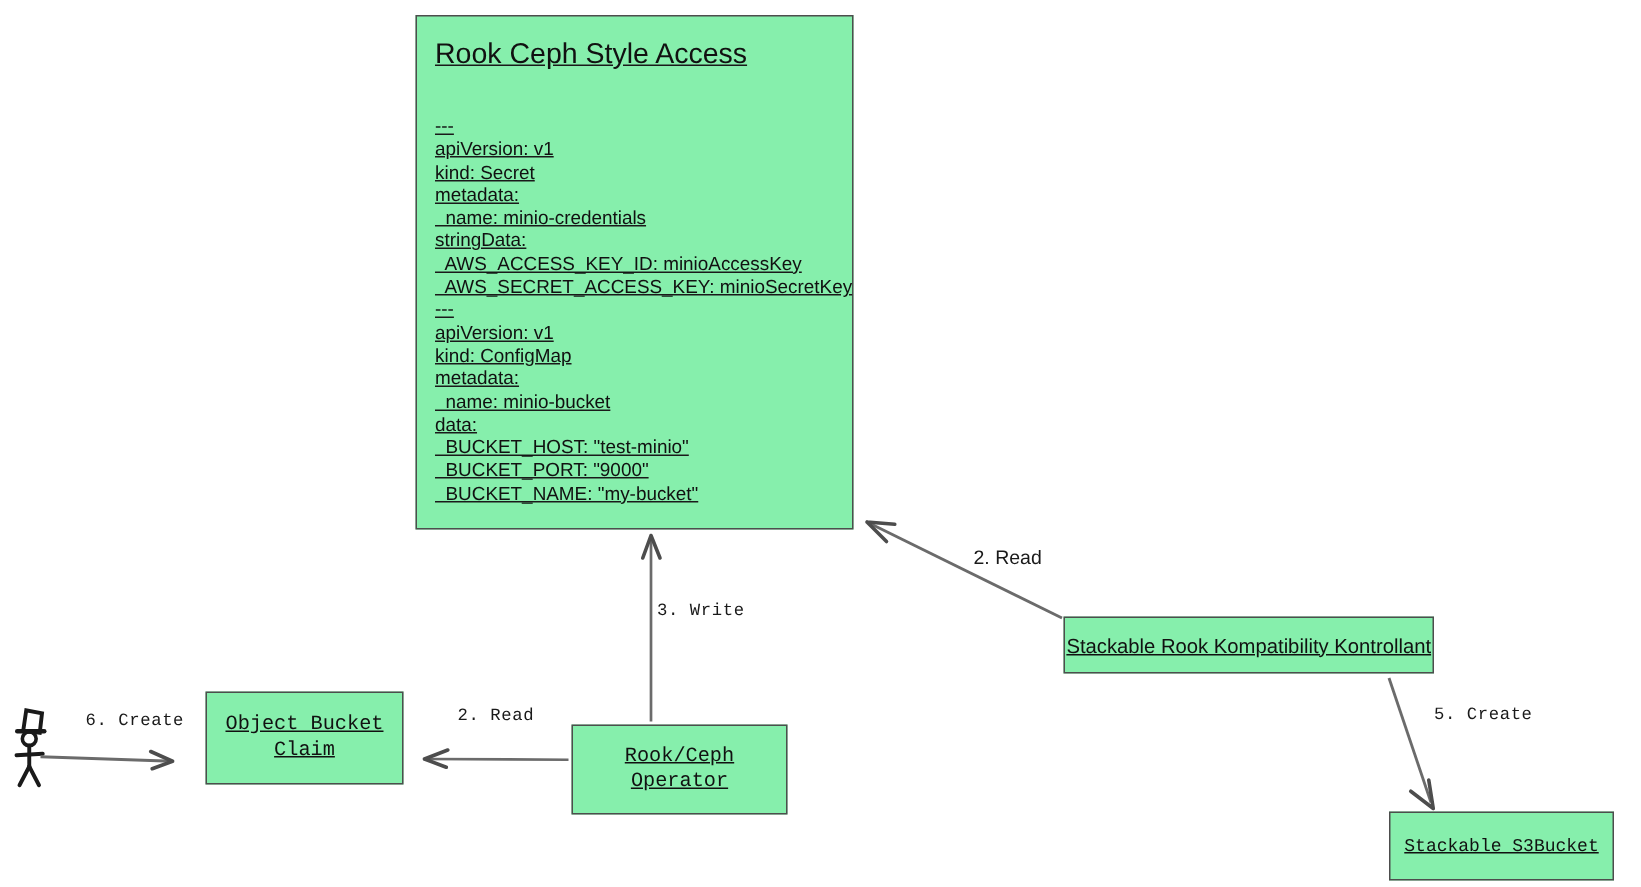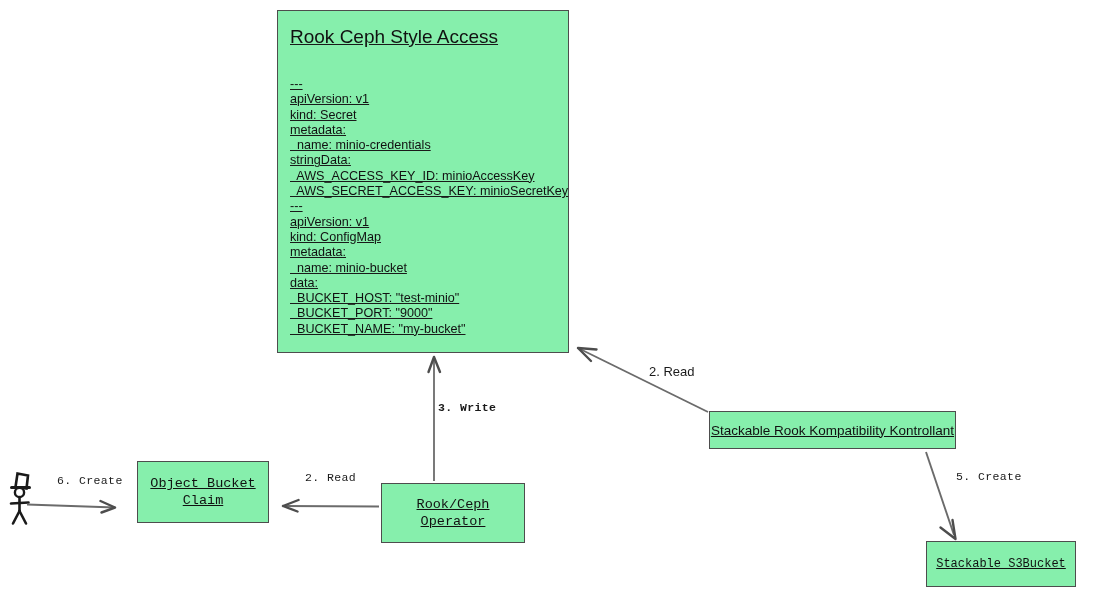--- a/index.html
+++ b/index.html
@@ -112,7 +112,7 @@
   }
   #label-create1 { left: 57px;  top: 474px; }
   #label-read2   { left: 305px; top: 471px; }
-  #label-write3  { left: 438px; top: 401px; font-weight: bold; }
+  #label-write3  { left: 438px; top: 401px; }
   #label-read4   { left: 649px; top: 364px; }
   #label-create5 { left: 956px; top: 470px; }
 </style>

